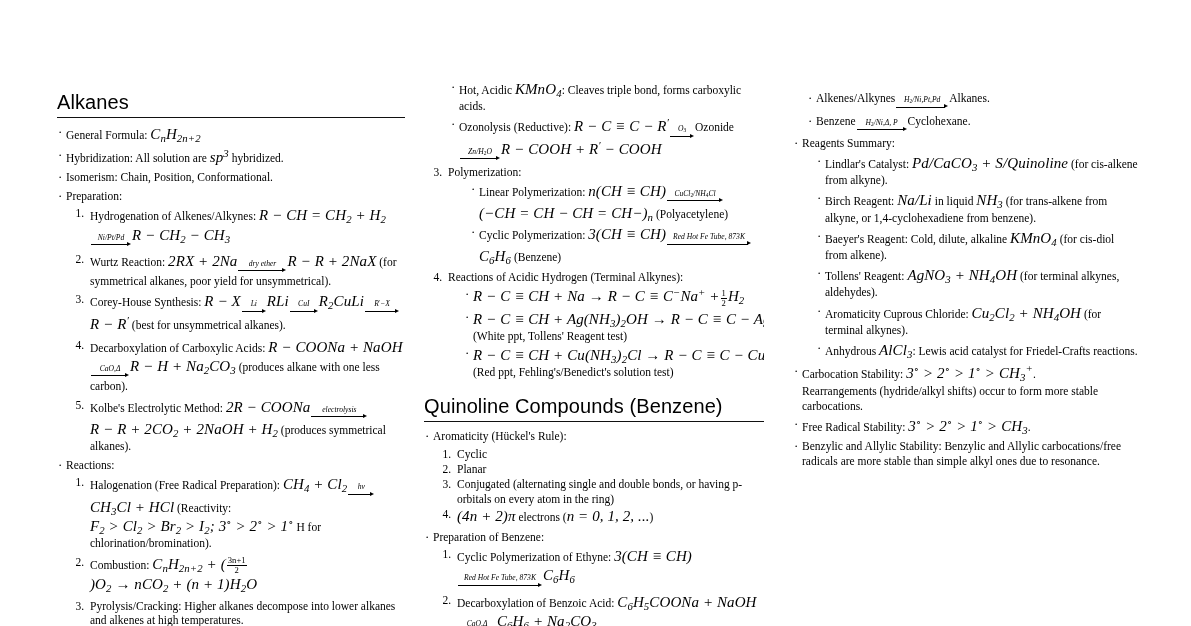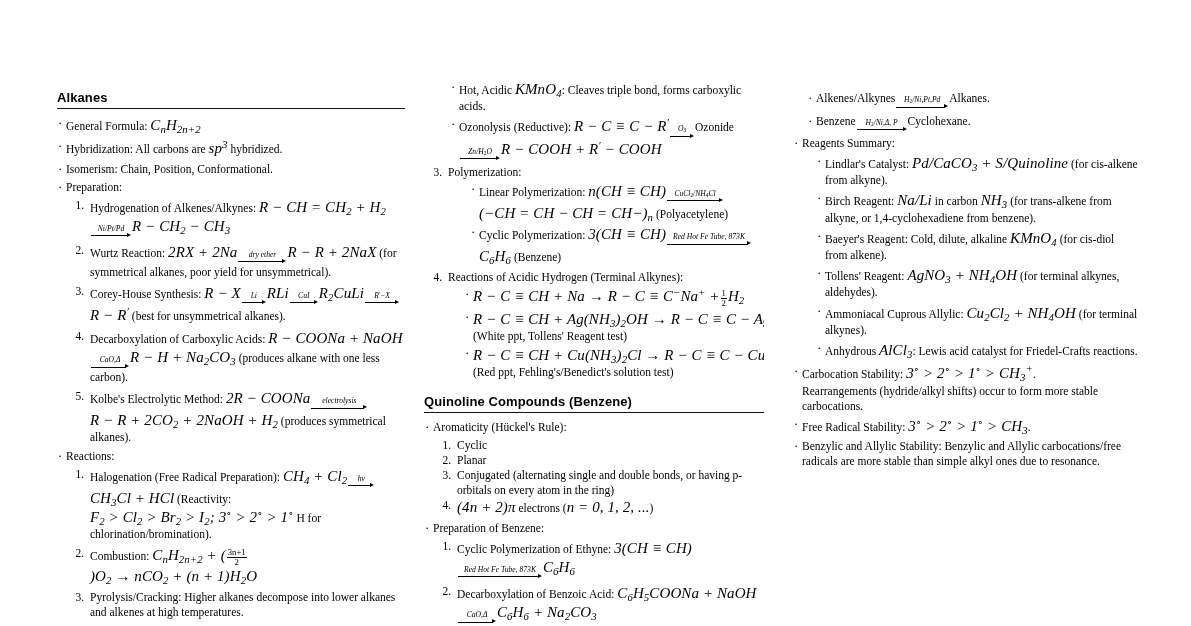--- a/index.html
+++ b/index.html
@@ -27,8 +27,8 @@
 
   h2.section {
     font-family: "Liberation Sans", "DejaVu Sans", sans-serif;
-    font-weight: 700;
-    font-size: 13px;
+    font-weight: 400;
+    font-size: 20px;
     margin: 0 0 2px 0;
     padding: 0;
     letter-spacing: .1px;

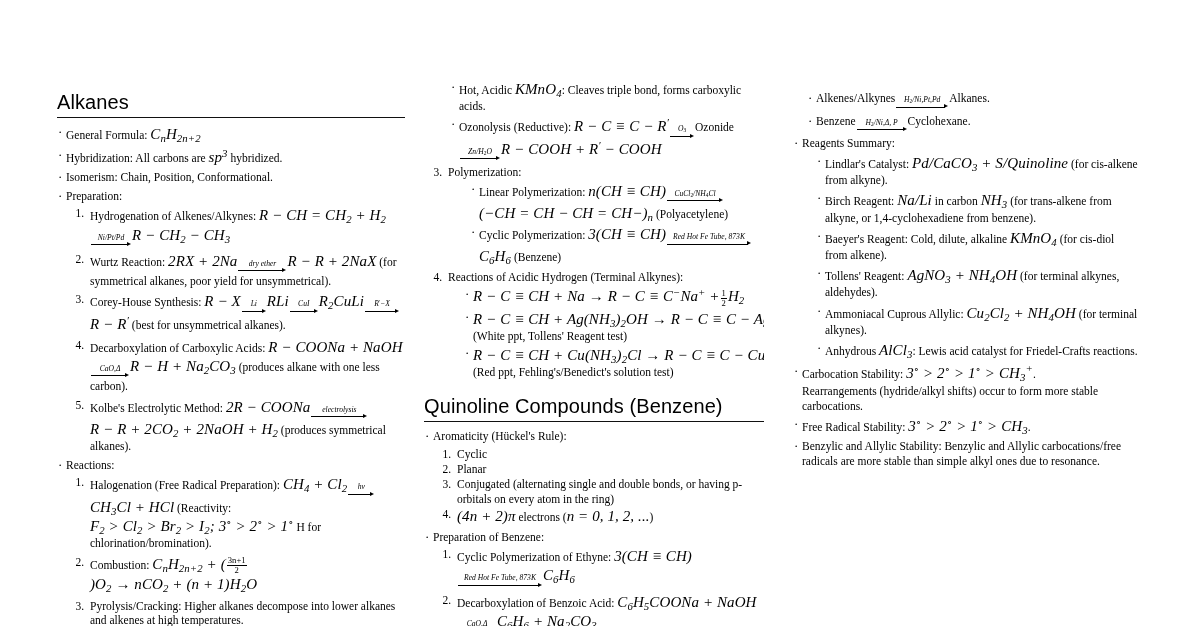--- a/index.html
+++ b/index.html
@@ -159,7 +159,7 @@
           </li>
           <li>
             <span>Hybridization:</span>
-            <span>All carbons are</span>
+            <span>All solution are</span>
             <span class="m">sp<sup>3</sup></span>
             <span>hybridized.</span>
           </li>

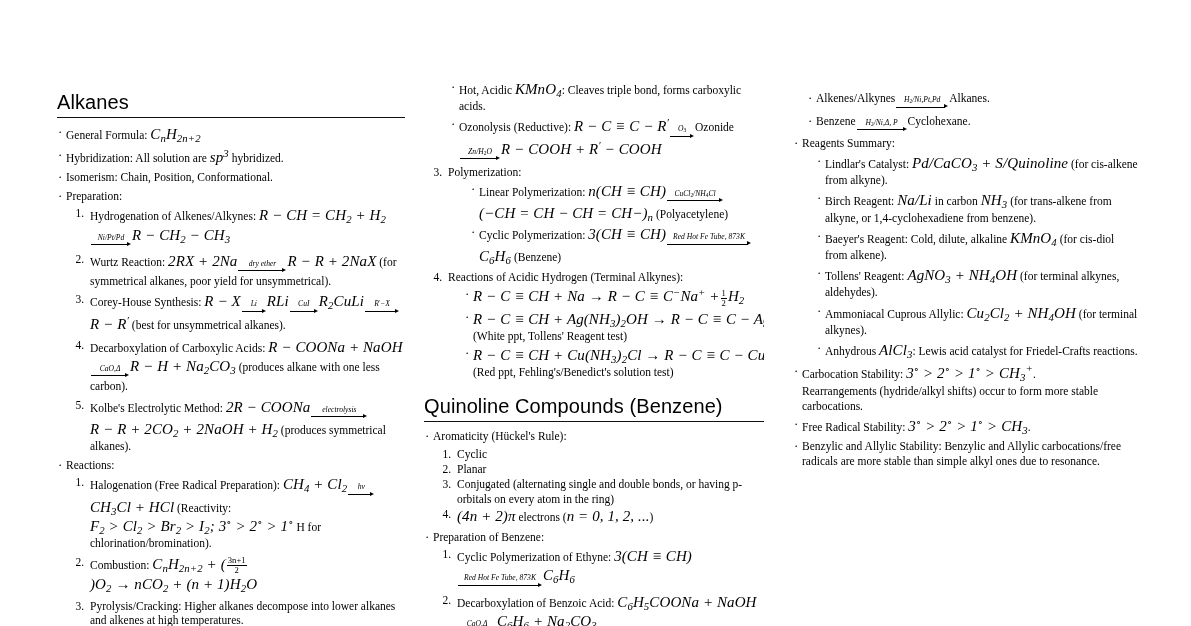--- a/index.html
+++ b/index.html
@@ -345,7 +345,7 @@
             <li>
               <span>Birch Reagent:</span>
               <span class="m">Na/Li</span>
-              <span>in carbon</span>
+              <span>in liquid</span>
               <span class="m">NH<sub>3</sub></span>
               <span>(for trans-alkene from alkyne, or 1,4-cyclohexadiene from benzene).</span>
             </li>

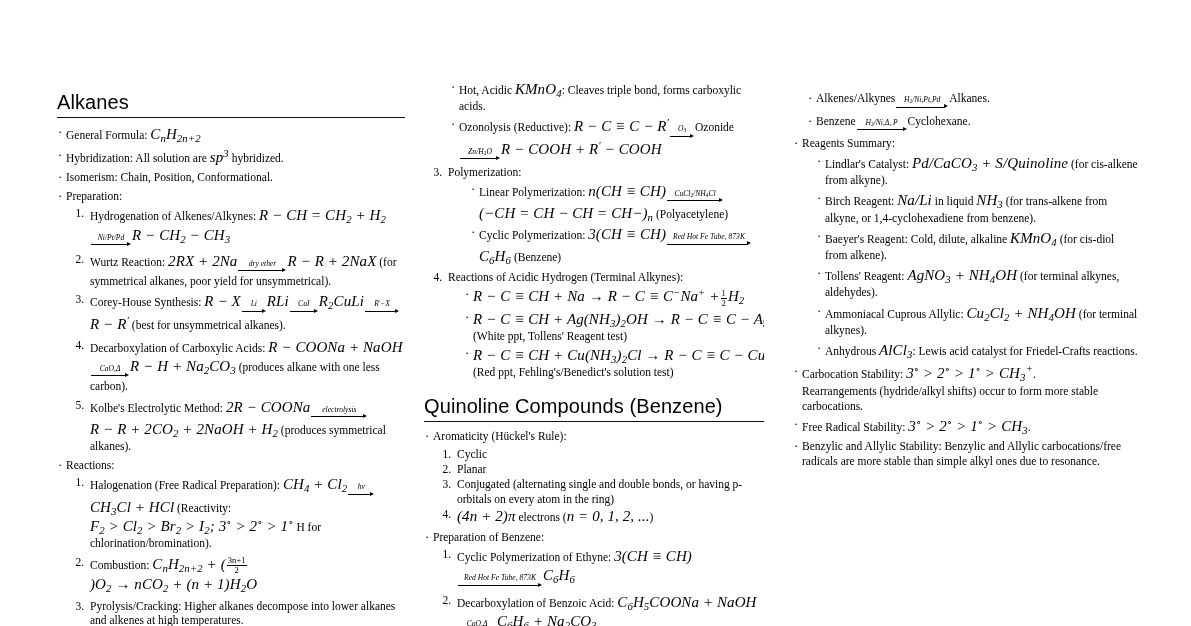--- a/index.html
+++ b/index.html
@@ -360,7 +360,7 @@
               <span>(for terminal alkynes, aldehydes).</span>
             </li>
             <li>
-              <span>Ammoniacal Cuprous Allylic:</span>
+              <span>Aromaticity Cuprous Chloride:</span>
               <span class="m">Cu<sub>2</sub>Cl<sub>2</sub> + NH<sub>4</sub>OH</span>
               <span>(for terminal alkynes).</span>
             </li>

